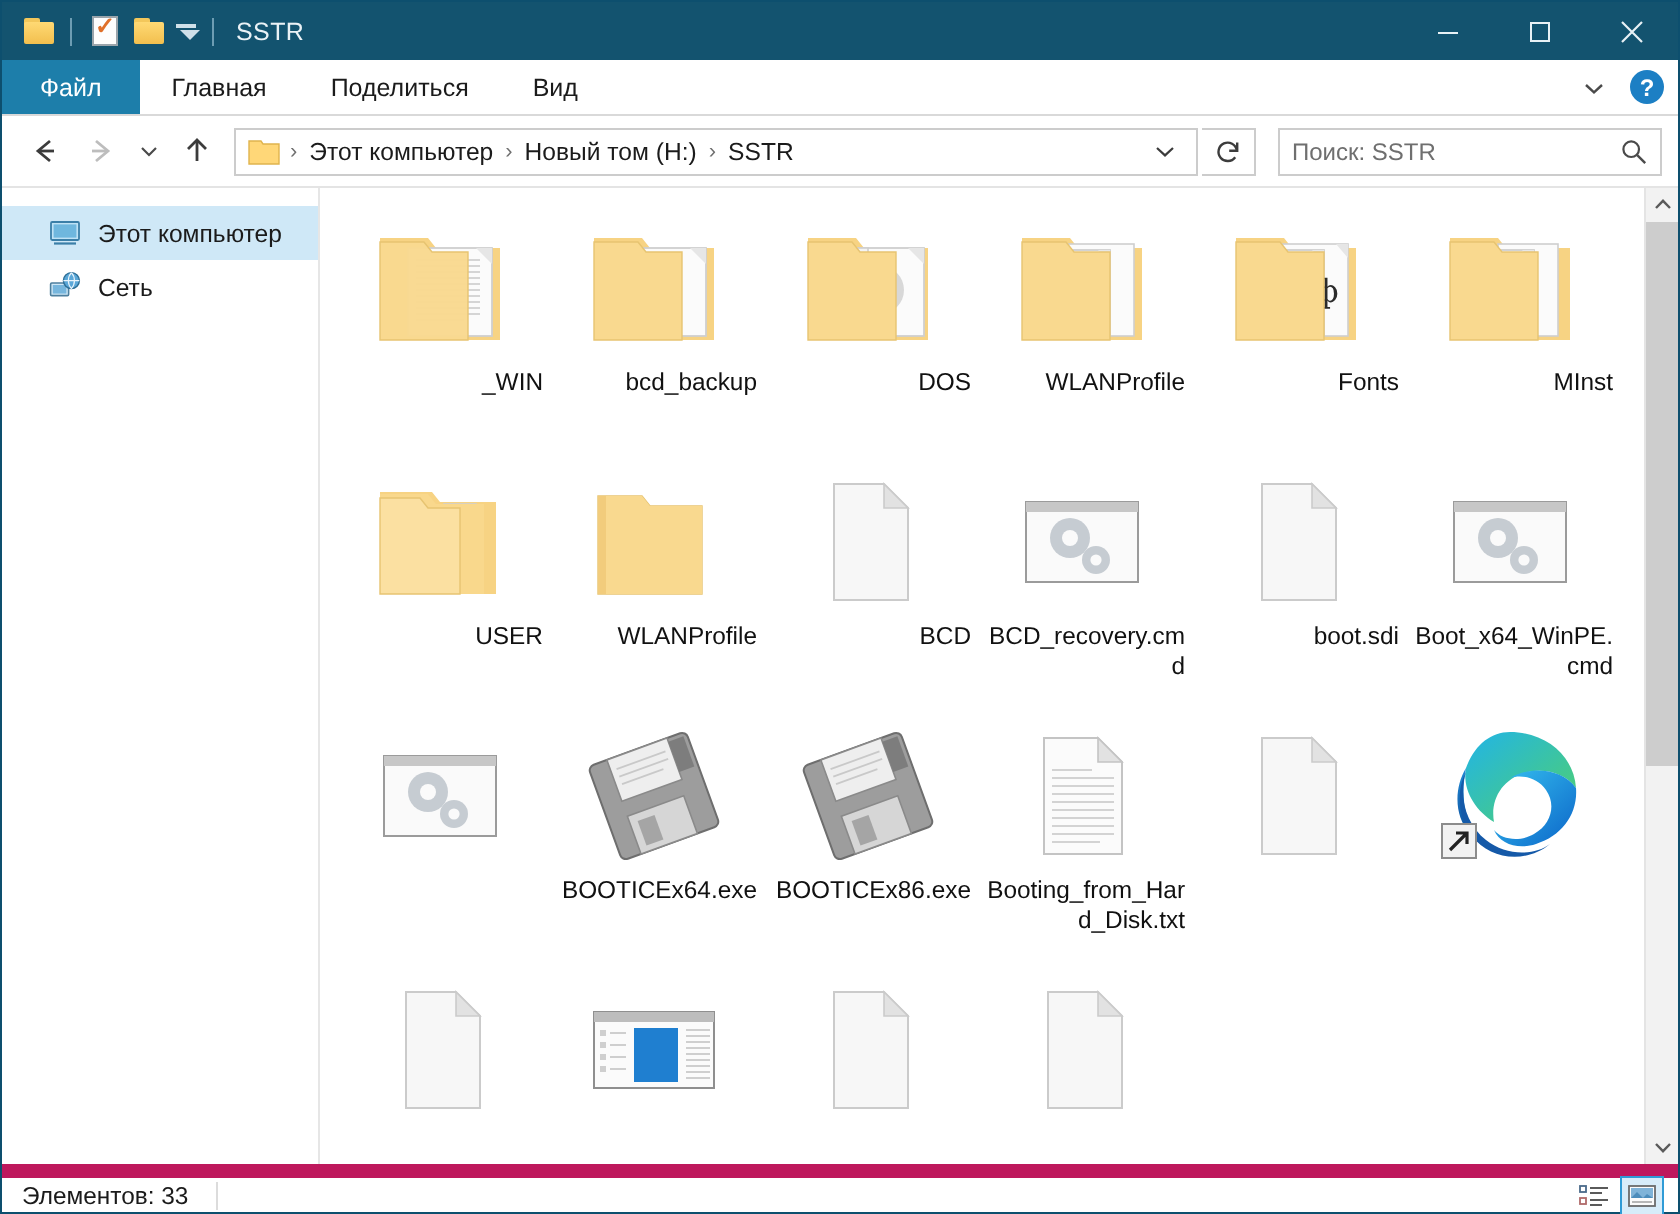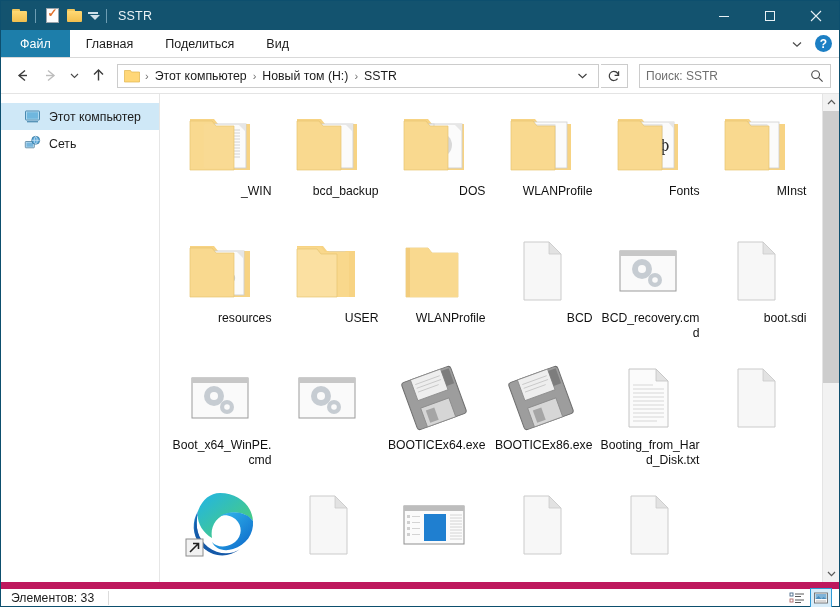--- a/index.html
+++ b/index.html
@@ -399,24 +399,6 @@
           <div class="cap">MInst</div>
         </div>
 
-        <div class="cell">
-          <div class="iconwrap">
-            <svg class="ico" width="76" height="66" viewBox="0 0 76 66">
-              <path d="M8 8 h24 l4 5 h32 v46 h-60 z" fill="#f7d383"></path>
-              <rect x="24" y="13" width="38" height="44" fill="#fbfbfb" stroke="#cfcfcf" stroke-width="0.9"></rect>
-              <path d="M54 13 l8 0 l0 8 z" fill="#e6e6e6"></path>
-              <g fill="#c6ccd2">
-                <circle cx="39" cy="31" r="7.5"></circle>
-                  <circle cx="48" cy="40" r="5.2"></circle>
-              </g>
-              <circle cx="39" cy="31" r="3" fill="#fbfbfb"></circle>
-                <circle cx="48" cy="40" r="2.1" fill="#fbfbfb"></circle>
-              <path d="M8 10 h22 l4 5 h18 v44 h-44 z" fill="#f9d98f"></path>
-              <path d="M8 10 h22 l4 5 h18 v44 h-44 z" fill="none" stroke="#e7c471" stroke-width="0.7"></path>
-            </svg>
-          </div>
-          <div class="cap">resources</div>
-        </div>
 
         <div class="cell">
           <div class="iconwrap">

